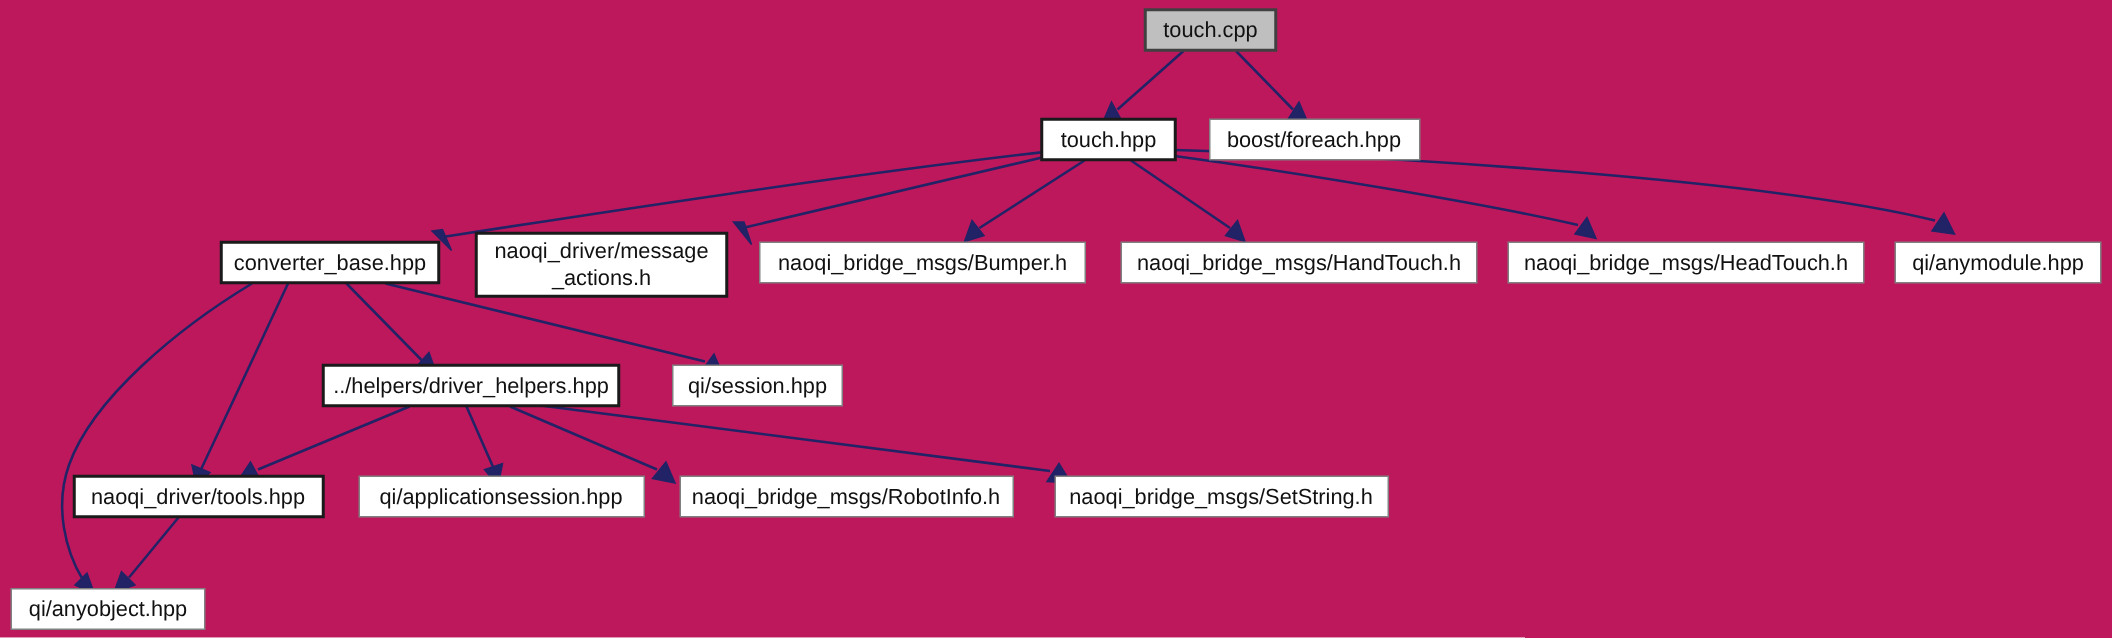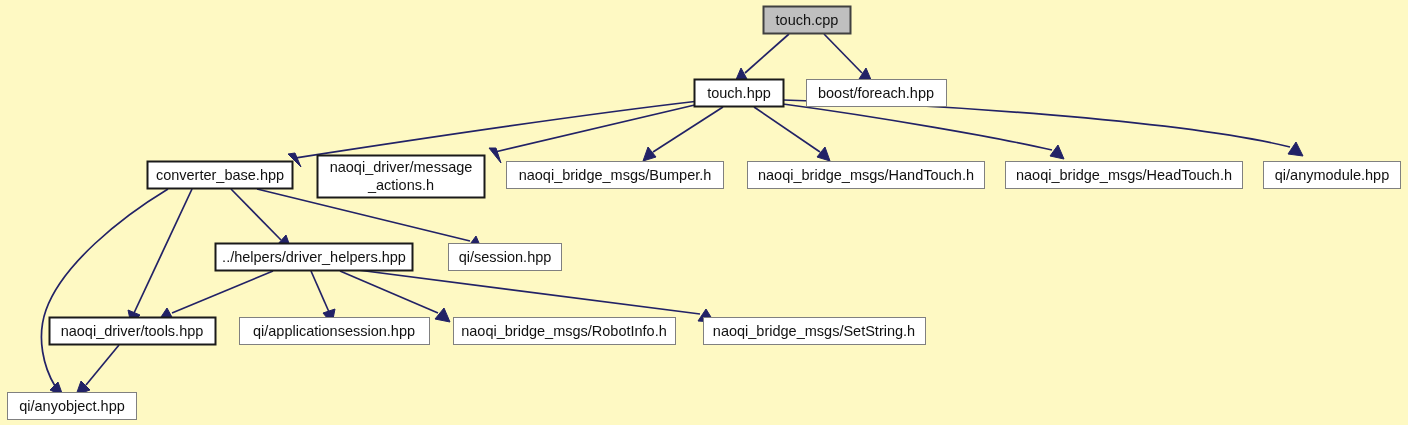--- a/index.html
+++ b/index.html
@@ -17,7 +17,7 @@
     position: relative;
     width: 1408px;
     height: 425px;
-    background: #fef9c3;
+    background: #be185d;
   }
   svg.graph-canvas {
     position: absolute;

